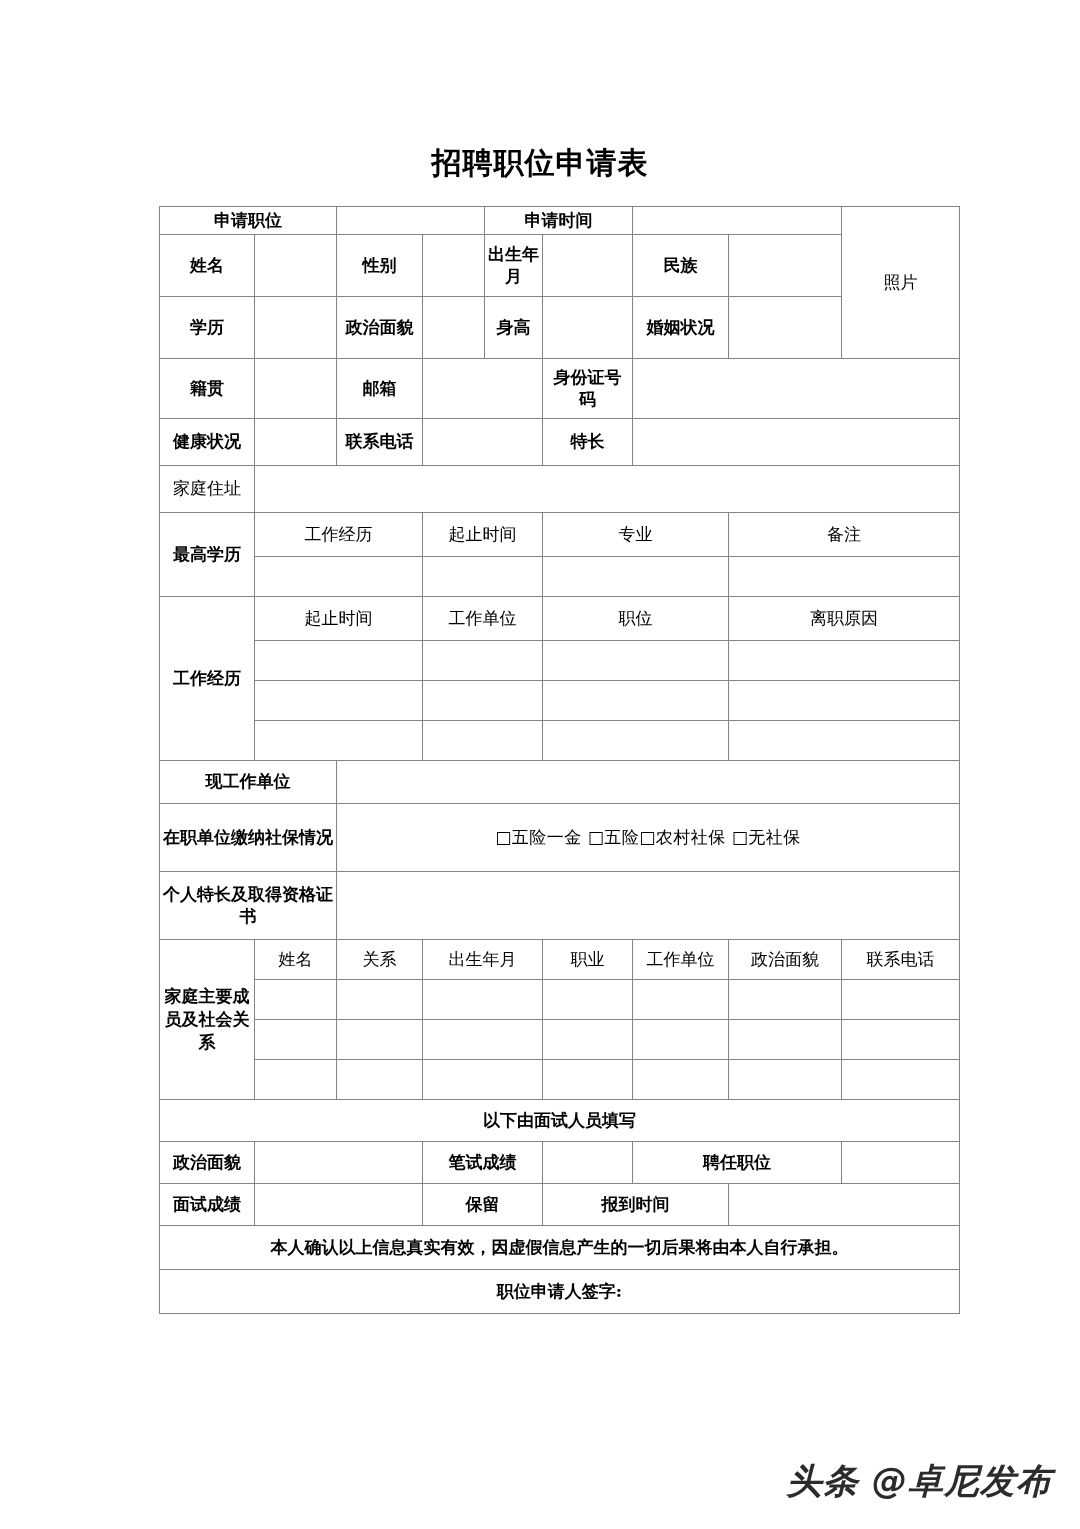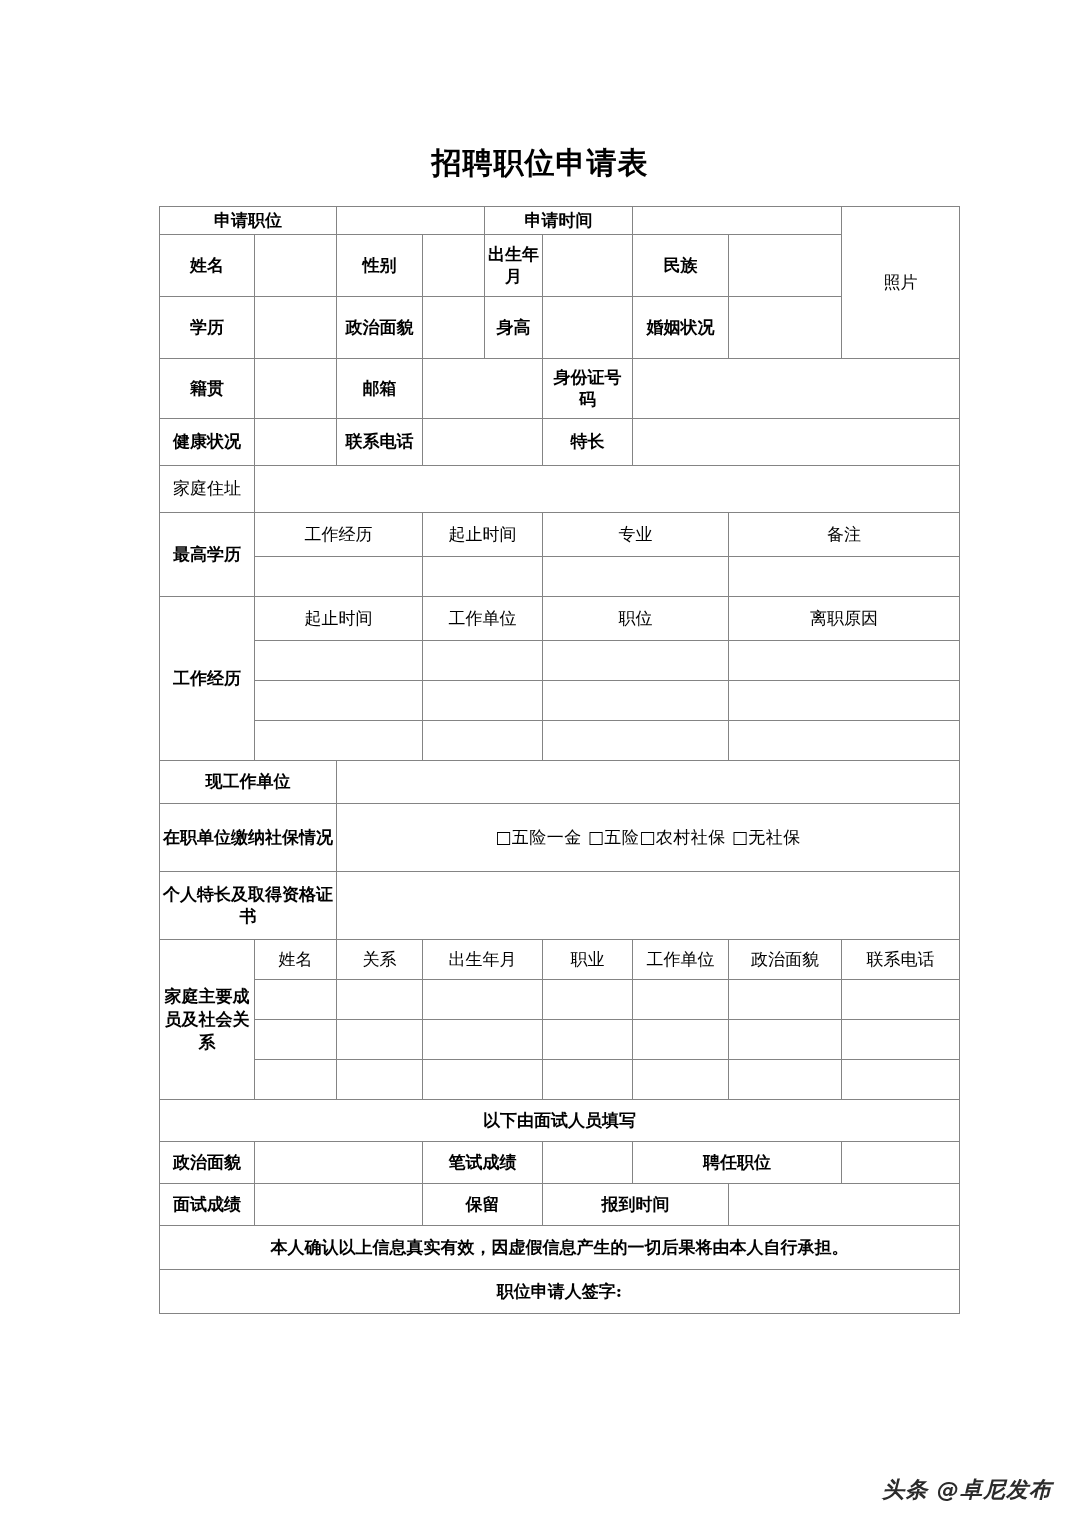--- a/index.html
+++ b/index.html
@@ -70,7 +70,7 @@
     position: absolute;
     right: 28px;
     bottom: 24px;
-    font-size: 22px;
+    font-size: 35px;
     font-weight: bold;
     font-style: italic;
     color: #2b2b2b;

